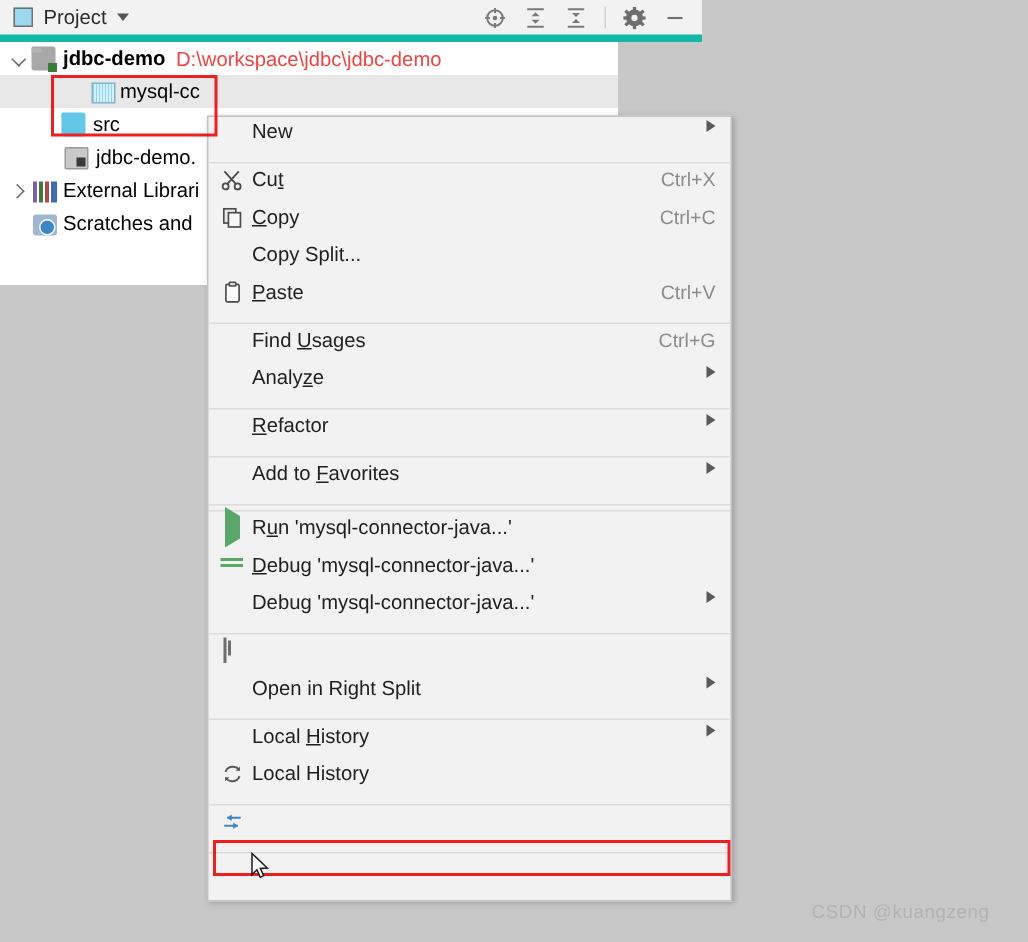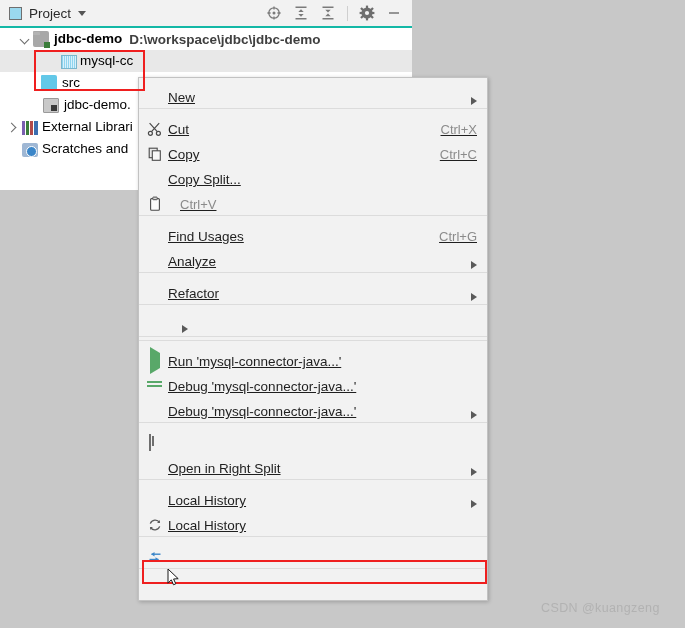--- a/index.html
+++ b/index.html
@@ -19,9 +19,9 @@
   }
   #project-header {
     position: absolute; left: 0; top: 0;
-    width: 412px; height: 28px;
+    width: 468px; height: 28px;
     background: #f2f2f2;
-    border-bottom: 2px solid #14b8a6;
+    border-bottom: 5px solid #14b8a6;
     display: flex; align-items: center;
   }
   .hdr-left { display: flex; align-items: center; padding-left: 9px; gap: 7px; }

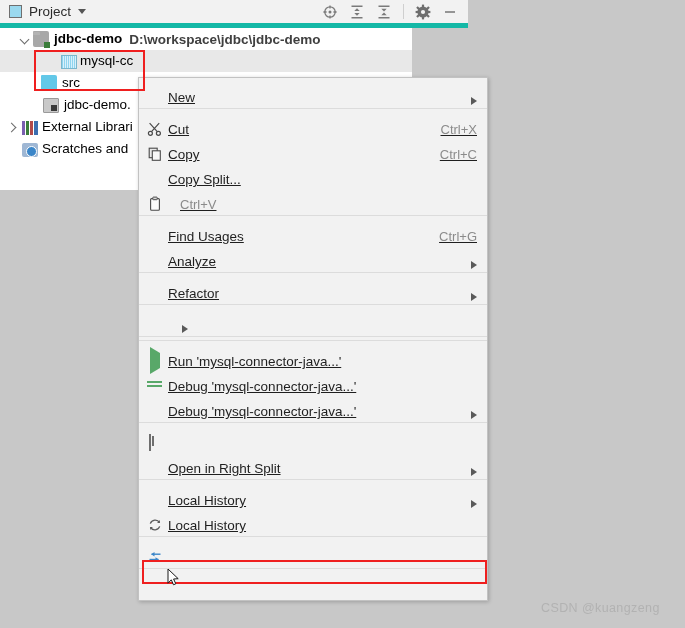--- a/index.html
+++ b/index.html
@@ -252,7 +252,7 @@
 
     <div id="tree">
 
-      <div class="row" style="padding-left:18px">
+      <div class="row" style="padding-left:6px">
         <span class="arrow down"></span>
         <span class="nic ic-folder mod"></span>
         <span class="lbl bold">jdbc-demo</span>

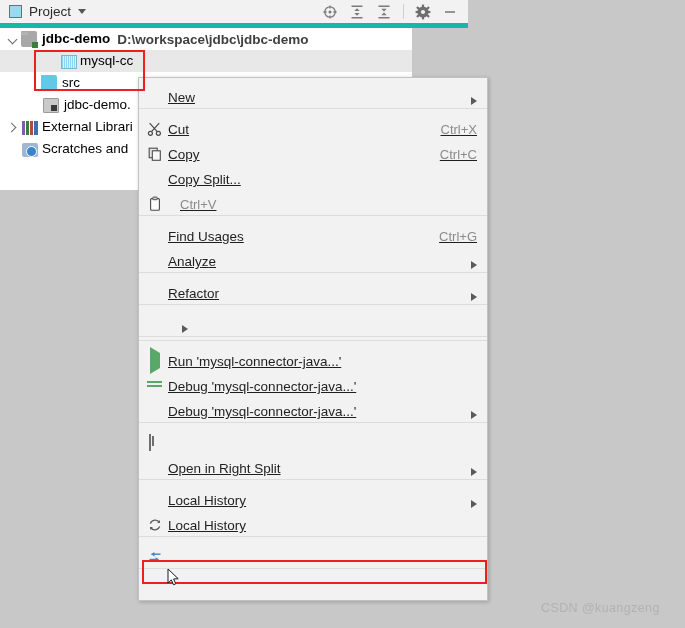--- a/index.html
+++ b/index.html
@@ -65,7 +65,7 @@
   .nic { width: 16px; height: 16px; flex: 0 0 16px; margin-right: 5px; position: relative; }
   .lbl { line-height: 16px; }
   .lbl.bold { font-weight: bold; }
-  .path { color: #404040; margin-left: 7px; font-weight: bold; }
+  .path { color: #ef4444; margin-left: 7px; font-weight: normal; }
 
   .ic-folder { background: #b3b3b3; border-radius: 1px 2px 2px 2px; }
   .ic-folder::before {

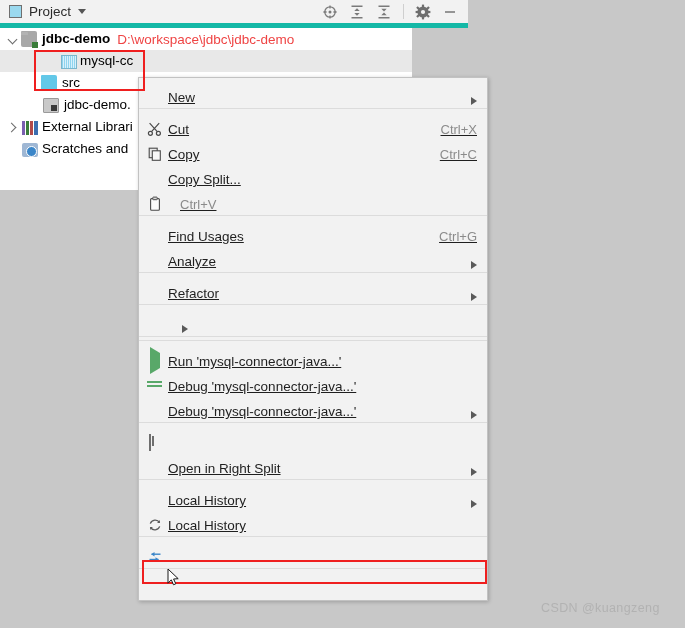--- a/index.html
+++ b/index.html
@@ -124,10 +124,9 @@
   }
   .mi {
     position: relative; height: 25px;
-    display: flex; align-items: flex-end;
+    display: flex; align-items: flex-start;
     font-size: 13.5px; color: #1f1f1f;
     padding: 0 10px 0 0;
-    text-decoration: underline;
   }
   .mi.dis { color: #a6a6a6; }
   .mi-ic {

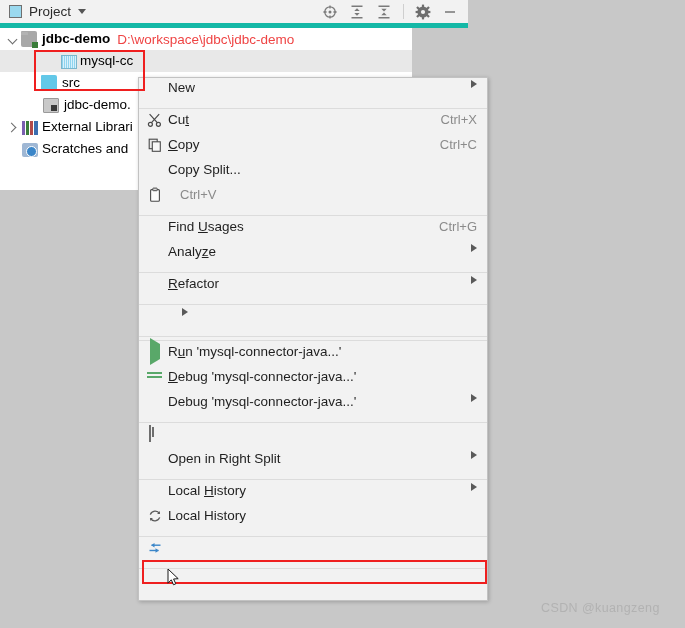--- a/index.html
+++ b/index.html
@@ -135,7 +135,7 @@
   }
   .mi-label { flex: 1 1 auto; white-space: nowrap; }
   .mi-label u { text-decoration: underline; }
-  .mi-key { color: #8b8b8b; font-size: 13px; margin-left: 12px; white-space: nowrap; }
+  .mi-key { color: #8b8b8b; font-size: 13px; margin-left: 22px; white-space: nowrap; }
   .sub-arrow {
     width: 0; height: 0; margin-left: 14px;
     border-top: 4.5px solid transparent;

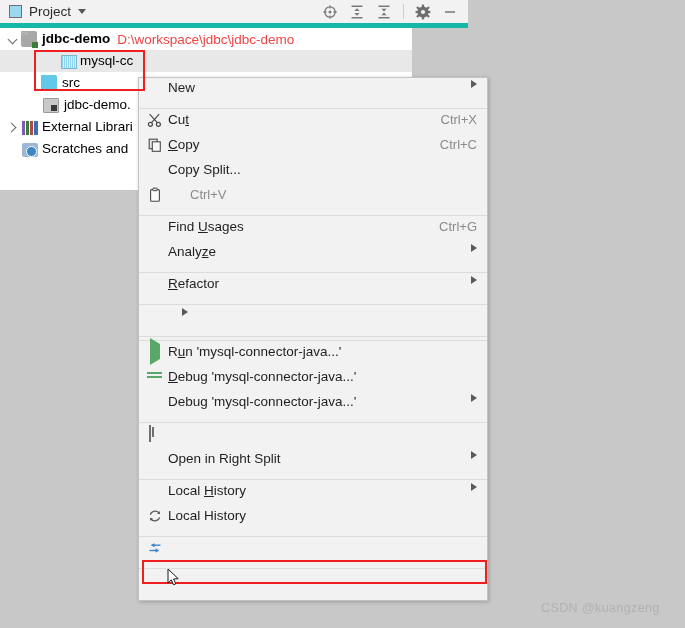--- a/index.html
+++ b/index.html
@@ -332,6 +332,7 @@
           <rect x="5.8" y="1.1" width="4.4" height="2.6" rx="0.6" fill="#d9d9d9" stroke="#4a4a4a" stroke-width="1"></rect>
         </svg>
       </span>
+      <span class="mi-label"><u>P</u>aste</span>
       <span class="mi-key">Ctrl+V</span>
     </div>
 

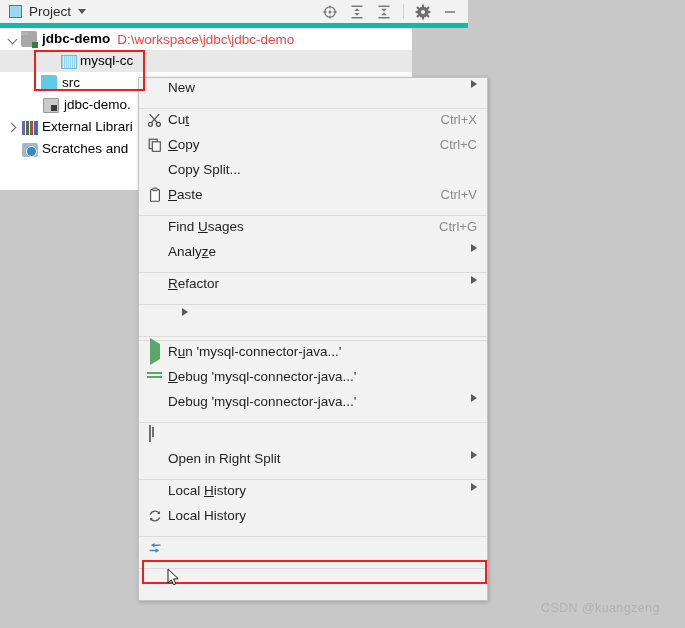--- a/index.html
+++ b/index.html
@@ -362,6 +362,7 @@
 
     <div class="mi">
       <span class="mi-ic"></span>
+      <span class="mi-label">Add to <u>F</u>avorites</span>
       <span class="sub-arrow"></span>
     </div>
 

